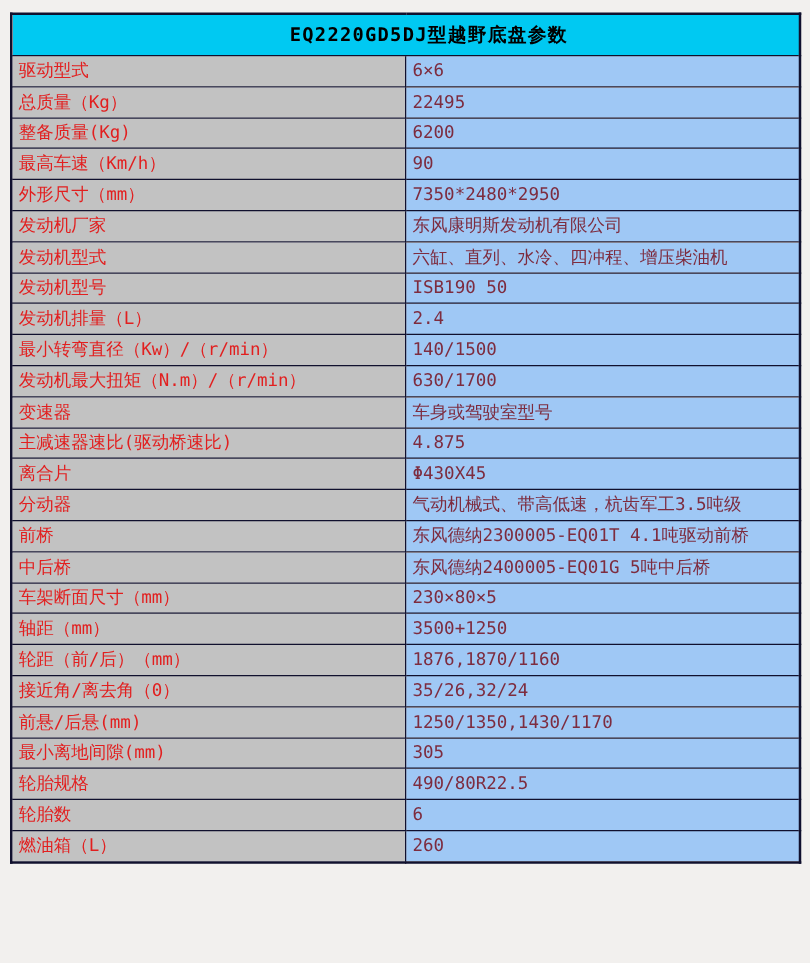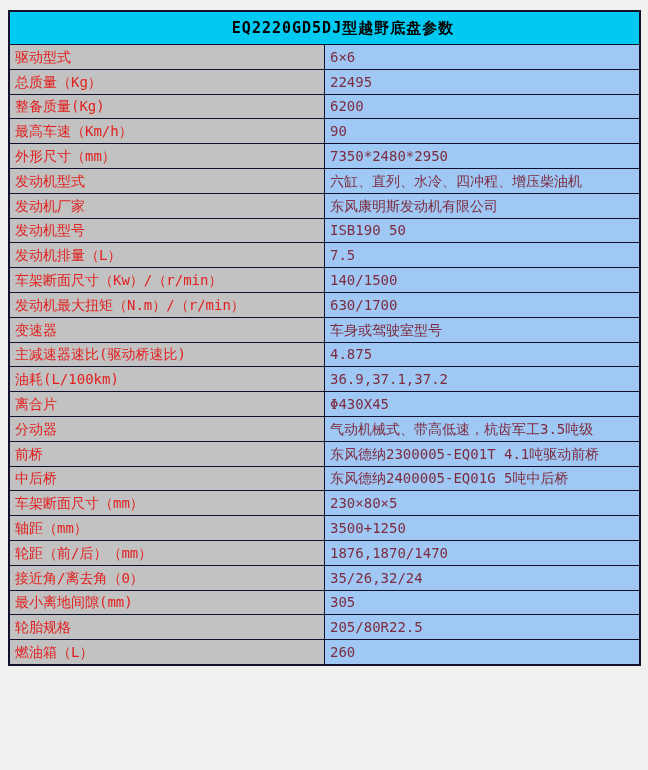--- a/index.html
+++ b/index.html
@@ -86,12 +86,12 @@
         <td class="value-cell">7350*2480*2950</td>
       </tr>
       <tr>
+        <td class="label-cell">发动机厂家</td>
+        <td class="value-cell">东风康明斯发动机有限公司</td>
+      </tr>
+      <tr>
         <td class="label-cell">发动机型式</td>
         <td class="value-cell">六缸、直列、水冷、四冲程、增压柴油机</td>
-      </tr>
-      <tr>
-        <td class="label-cell">发动机厂家</td>
-        <td class="value-cell">东风康明斯发动机有限公司</td>
       </tr>
       <tr>
         <td class="label-cell">发动机型号</td>

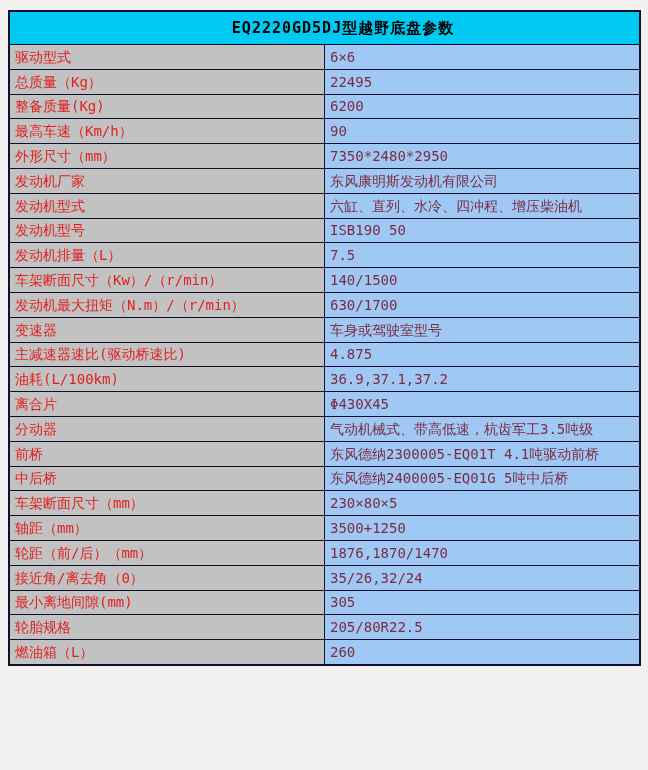--- a/index.html
+++ b/index.html
@@ -99,7 +99,7 @@
       </tr>
       <tr>
         <td class="label-cell">发动机排量（L）</td>
-        <td class="value-cell">7.5</td>
+        <td class="value-cell">2.4</td>
       </tr>
       <tr>
         <td class="label-cell">车架断面尺寸（Kw）/（r/min）</td>

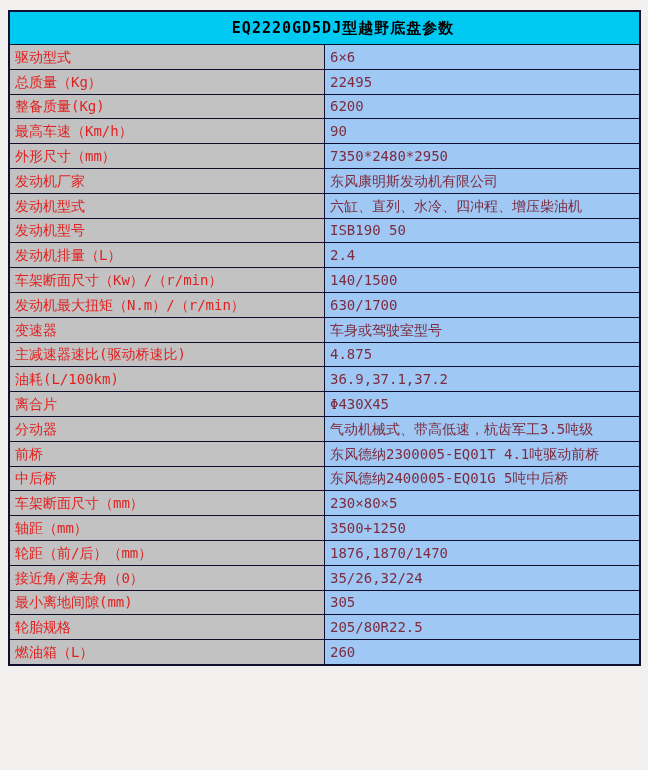--- a/index.html
+++ b/index.html
@@ -102,7 +102,7 @@
         <td class="value-cell">2.4</td>
       </tr>
       <tr>
-        <td class="label-cell">车架断面尺寸（Kw）/（r/min）</td>
+        <td class="label-cell">最小转弯直径（Kw）/（r/min）</td>
         <td class="value-cell">140/1500</td>
       </tr>
       <tr>

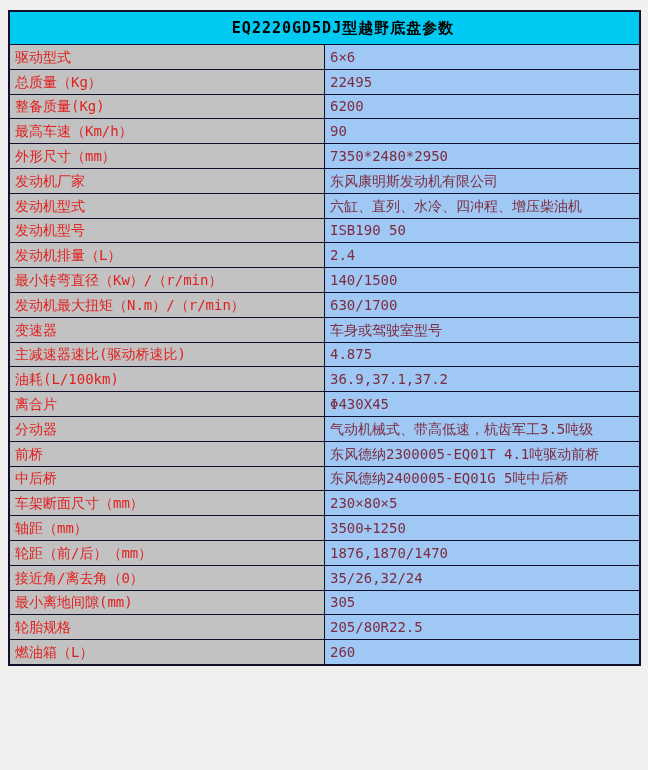--- a/index.html
+++ b/index.html
@@ -118,10 +118,6 @@
         <td class="value-cell">4.875</td>
       </tr>
       <tr>
-        <td class="label-cell">油耗(L/100km)</td>
-        <td class="value-cell">36.9,37.1,37.2</td>
-      </tr>
-      <tr>
         <td class="label-cell">离合片</td>
         <td class="value-cell">Φ430X45</td>
       </tr>

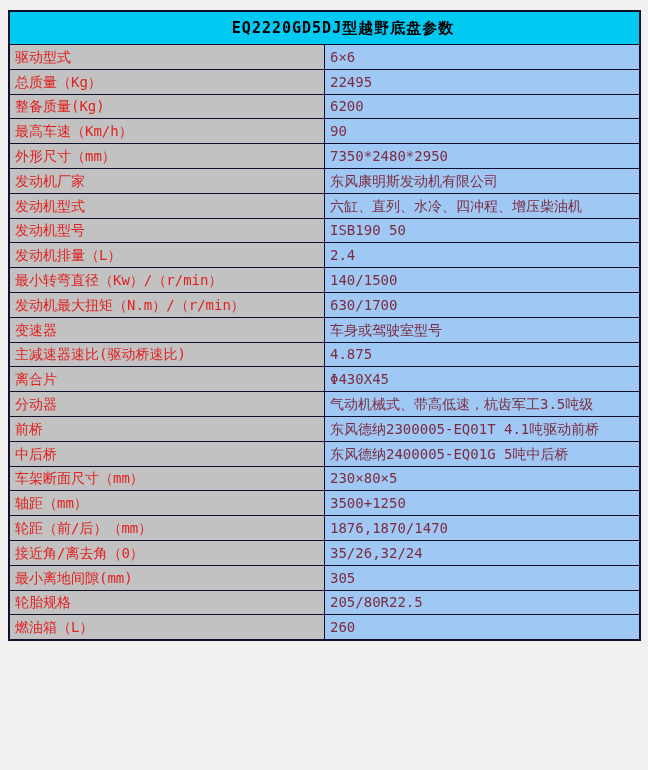--- a/index.html
+++ b/index.html
@@ -143,7 +143,7 @@
       </tr>
       <tr>
         <td class="label-cell">轮距（前/后）（mm）</td>
-        <td class="value-cell">1876,1870/1470</td>
+        <td class="value-cell">1876,1870/1160</td>
       </tr>
       <tr>
         <td class="label-cell">接近角/离去角（0）</td>

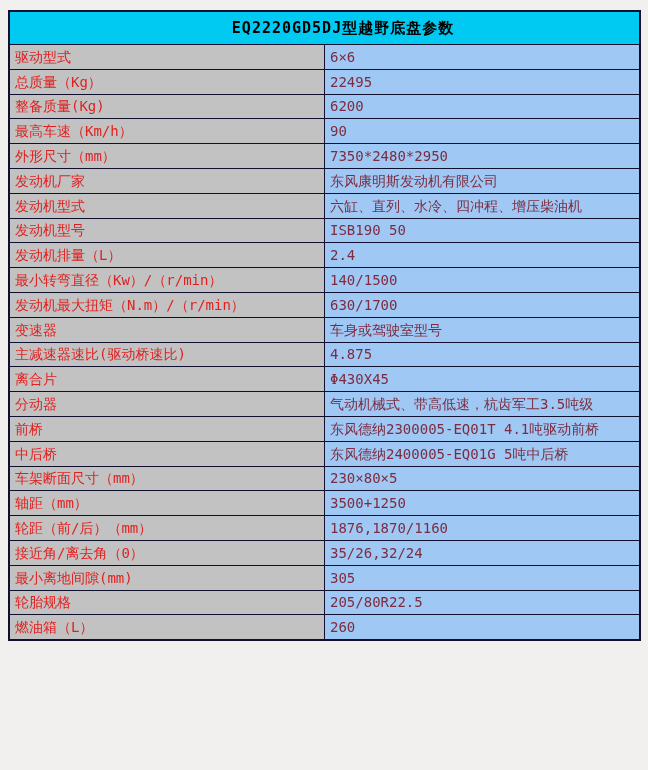--- a/index.html
+++ b/index.html
@@ -150,6 +150,10 @@
         <td class="value-cell">35/26,32/24</td>
       </tr>
       <tr>
+        <td class="label-cell">前悬/后悬(mm)</td>
+        <td class="value-cell">1250/1350,1430/1170</td>
+      </tr>
+      <tr>
         <td class="label-cell">最小离地间隙(mm)</td>
         <td class="value-cell">305</td>
       </tr>

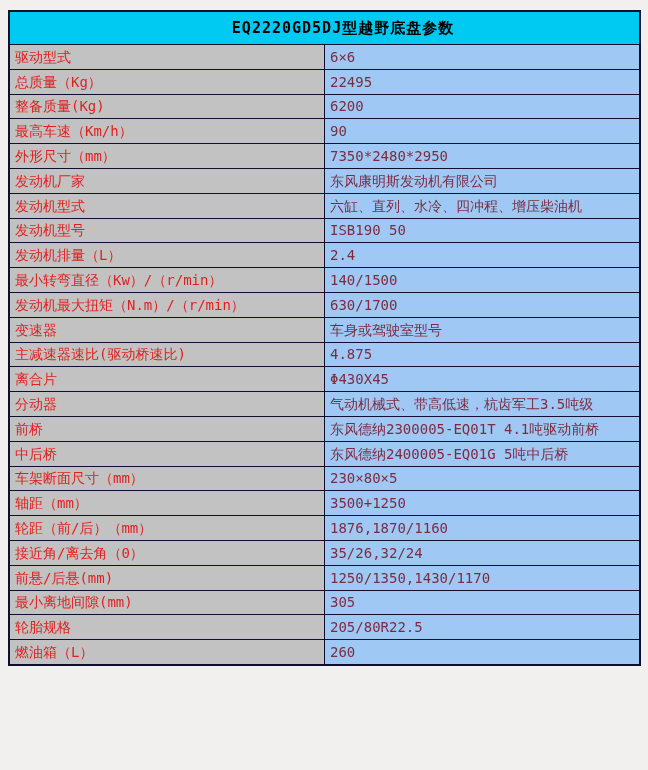--- a/index.html
+++ b/index.html
@@ -159,7 +159,7 @@
       </tr>
       <tr>
         <td class="label-cell">轮胎规格</td>
-        <td class="value-cell">205/80R22.5</td>
+        <td class="value-cell">490/80R22.5</td>
       </tr>
       <tr>
         <td class="label-cell">燃油箱（L）</td>

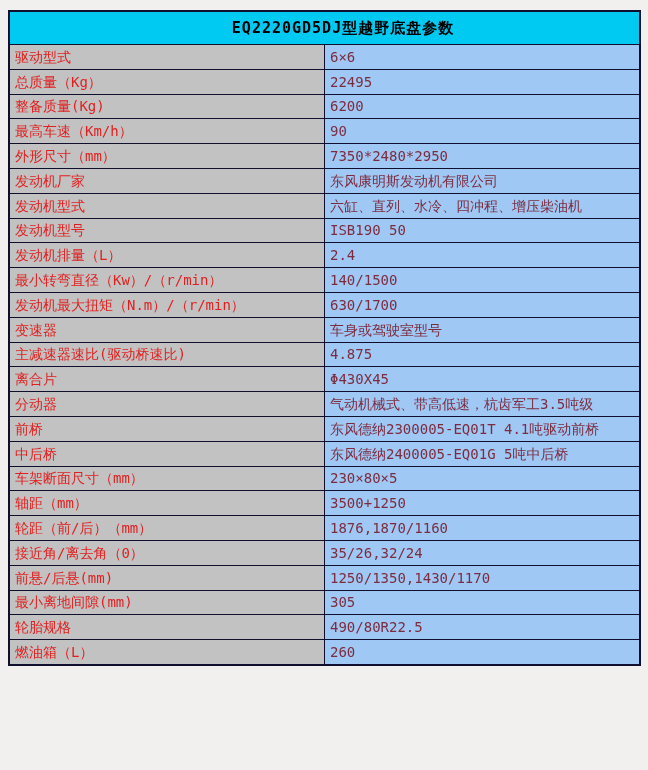--- a/index.html
+++ b/index.html
@@ -162,6 +162,10 @@
         <td class="value-cell">490/80R22.5</td>
       </tr>
       <tr>
+        <td class="label-cell">轮胎数</td>
+        <td class="value-cell">6</td>
+      </tr>
+      <tr>
         <td class="label-cell">燃油箱（L）</td>
         <td class="value-cell">260</td>
       </tr>

